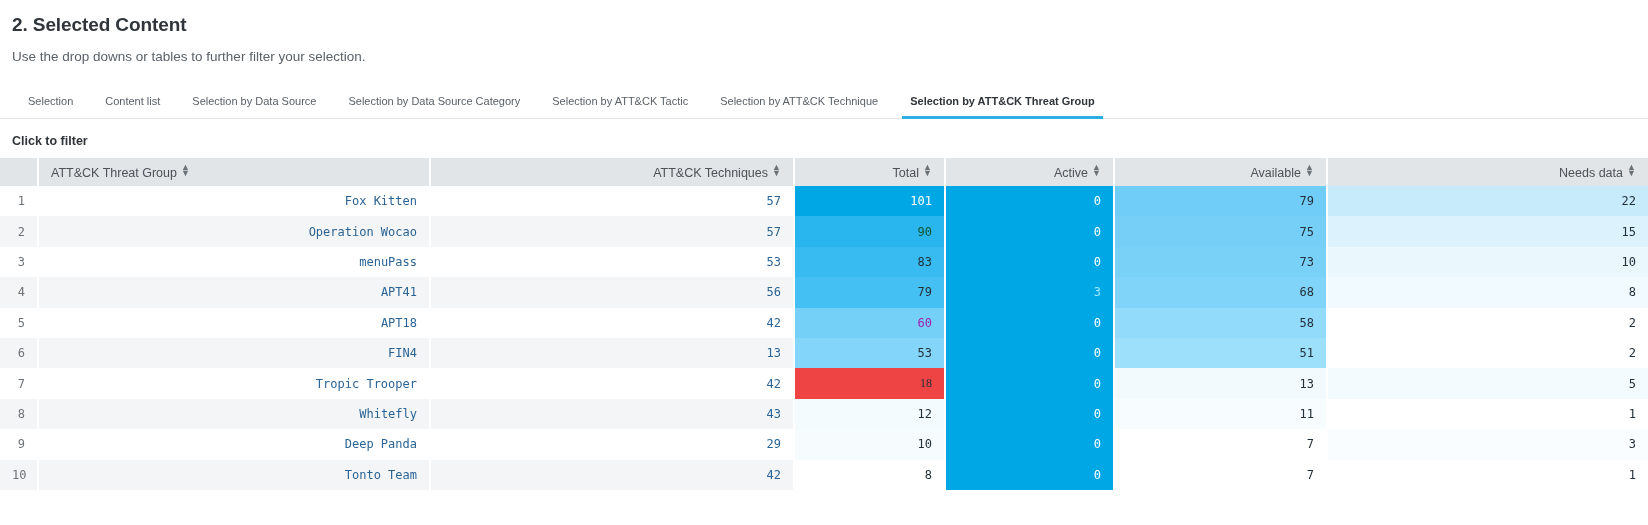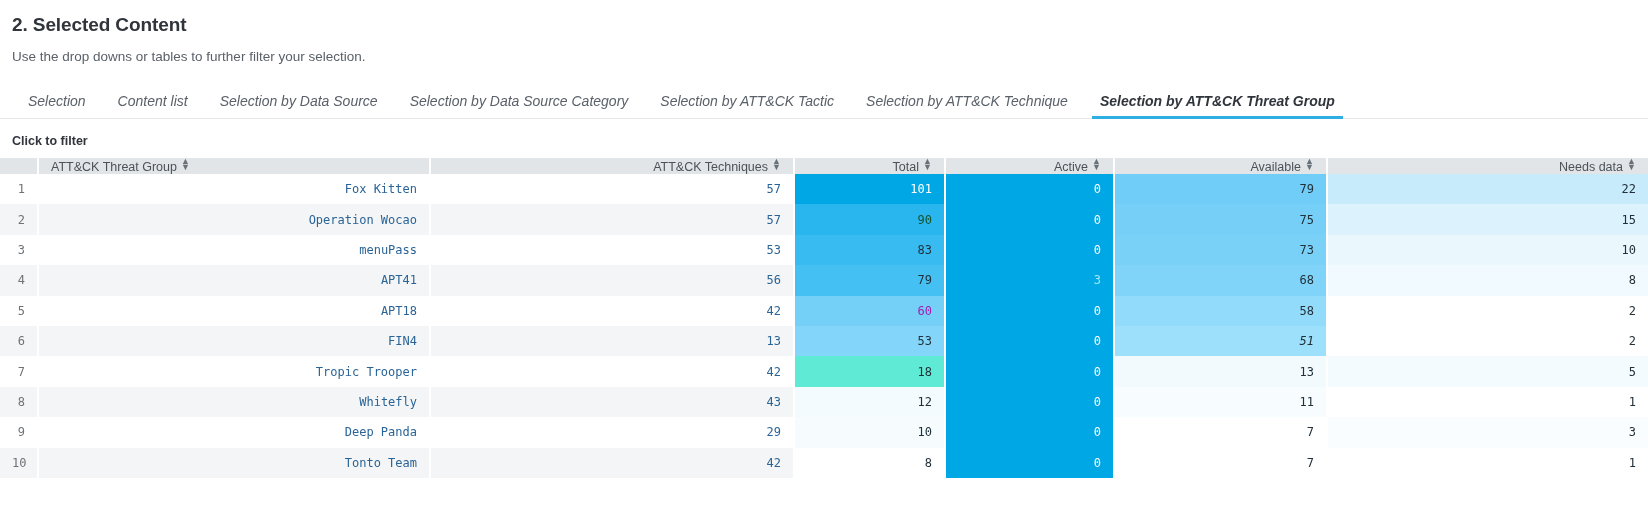--- a/index.html
+++ b/index.html
@@ -44,7 +44,7 @@
     padding-left: 12px;
   }
   .tab {
-    font-size: 14px;
+    font-size: 11px;
     color: #5a6169;
     padding: 0 16px 9px 16px;
     line-height: 16px;
@@ -54,7 +54,6 @@
     background: transparent;
     border: none;
     font-family: inherit;
-    font-style: italic;
   }
   .tab.active {
     color: #2f353b;

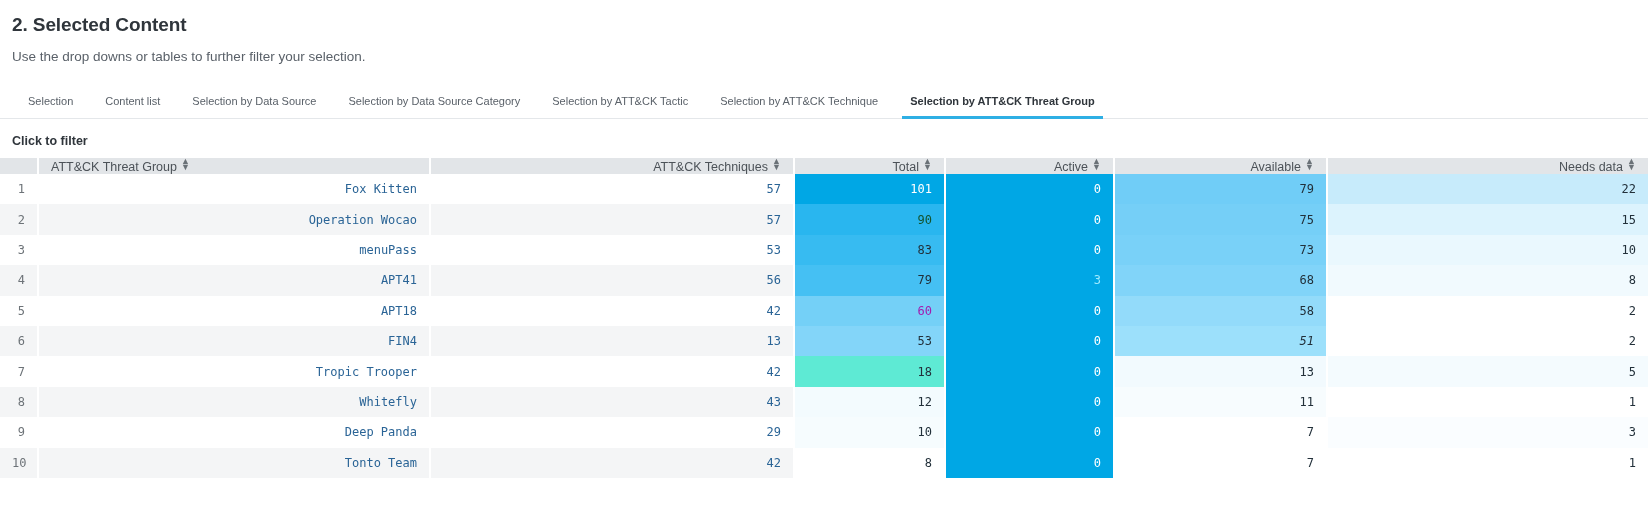--- a/index.html
+++ b/index.html
@@ -87,7 +87,7 @@
     color: #4c5258;
     font-weight: normal;
     font-size: 12.5px;
-    height: 16px;
+    height: 28px;
     padding: 0 12px;
     text-align: right;
     vertical-align: middle;

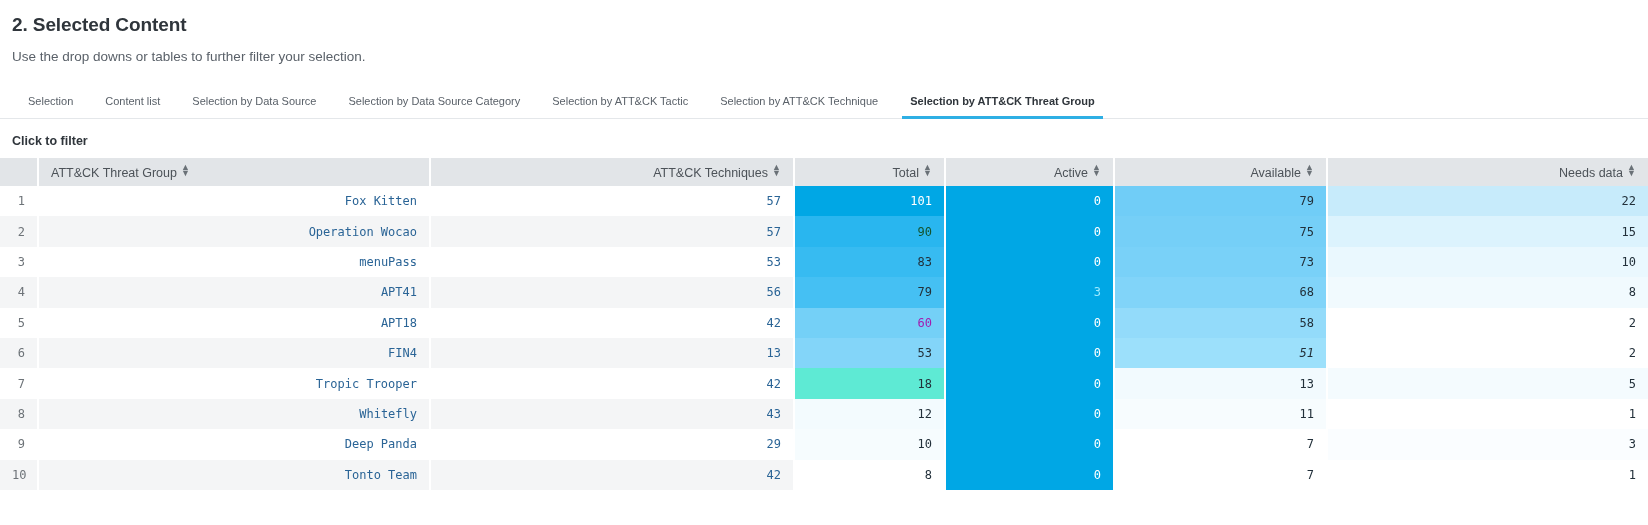--- a/index.html
+++ b/index.html
@@ -250,7 +250,7 @@
             <td class="num-link plain">13</td>
             <td class="num" style="background: rgb(131, 213, 249); color: rgb(34, 48, 58);">53</td>
             <td class="num" style="background: rgb(0, 167, 229); color: rgb(255, 255, 255);">0</td>
-            <td class="num" style="background: rgb(156, 224, 251); font-style: italic;">51</td>
+            <td class="num" style="background: rgb(156, 224, 251);">51</td>
             <td class="num" style="background: rgb(255, 255, 255);">2</td>
           </tr>
           <tr class="odd">

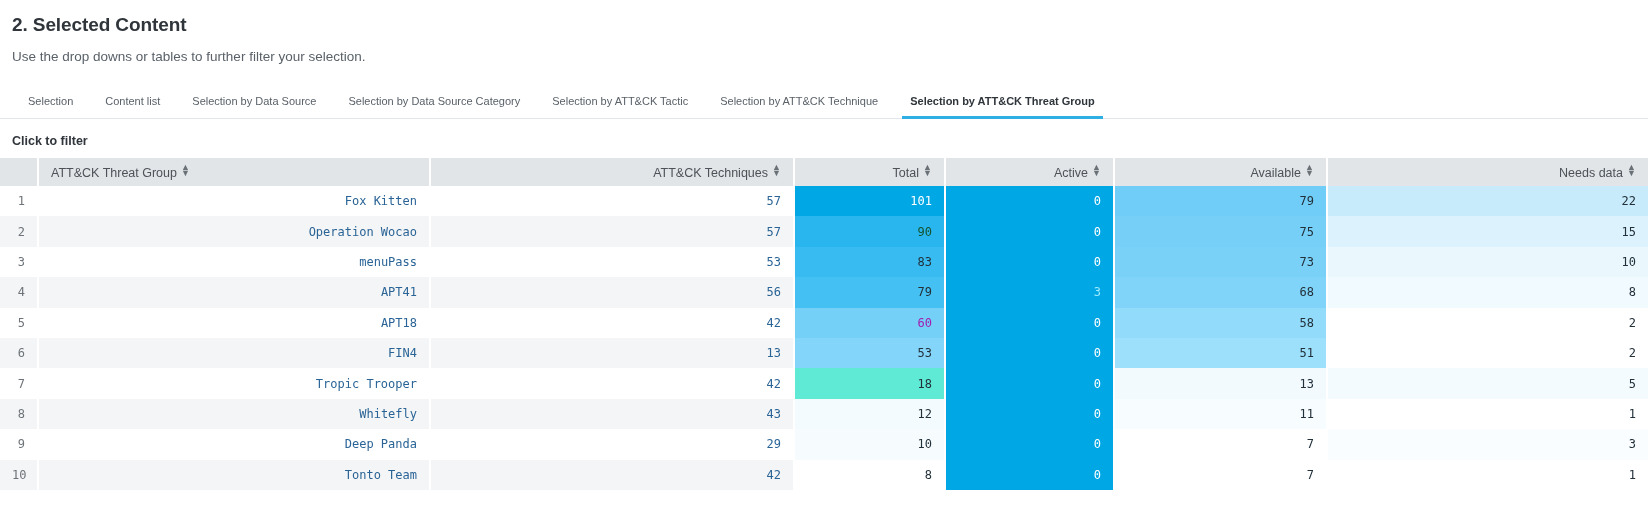--- a/index.html
+++ b/index.html
@@ -257,7 +257,7 @@
             <td class="idx">7</td>
             <td class="name">Tropic Trooper</td>
             <td class="num-link plain">42</td>
-            <td class="num" style="background: #5eead4; color: rgb(34, 48, 58);">18</td>
+            <td class="num" style="background: #ef4444; color: rgb(34, 48, 58); font-family: Liberation Serif, serif;">18</td>
             <td class="num" style="background: rgb(0, 167, 229); color: rgb(255, 255, 255);">0</td>
             <td class="num" style="background: rgb(242, 250, 254);">13</td>
             <td class="num" style="background: rgb(244, 251, 254);">5</td>

